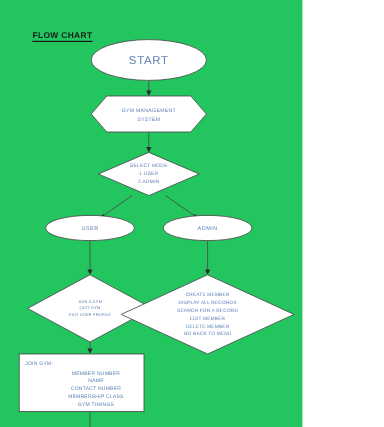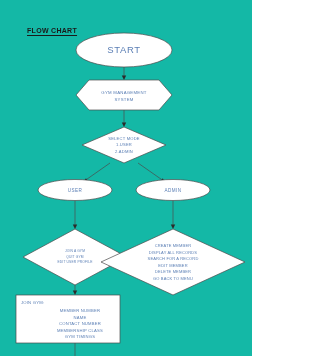--- a/index.html
+++ b/index.html
@@ -11,7 +11,7 @@
     position: relative;
     width: 252px;
     height: 356px;
-    background: #14b8a6;
+    background: #22c55e;
     overflow: hidden;
     font-family: "Liberation Sans", sans-serif;
   }

